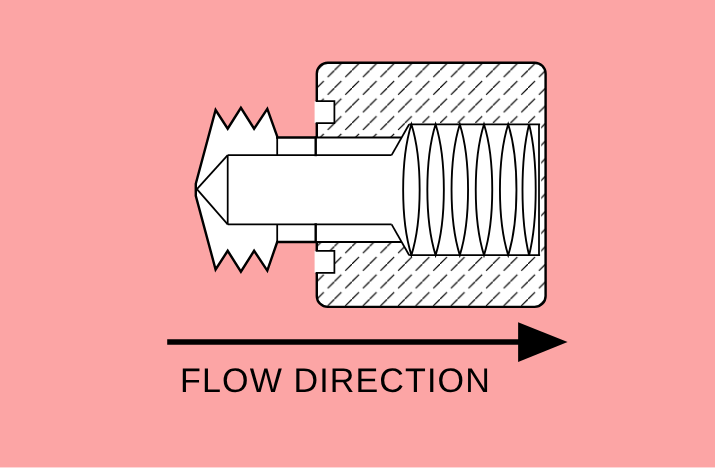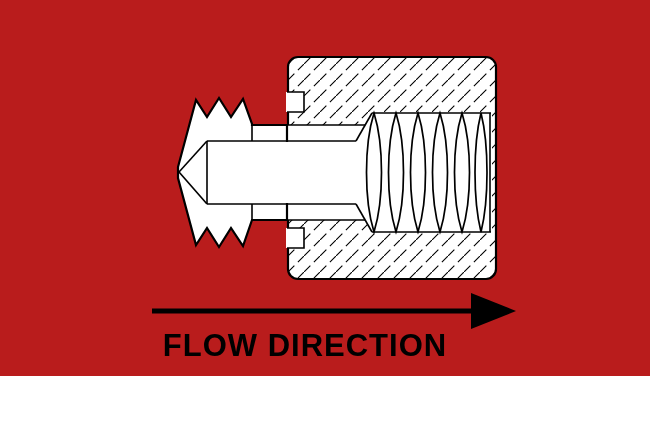--- a/index.html
+++ b/index.html
@@ -10,11 +10,10 @@
   .stage {
     position: relative;
     width: 650px;
-    height: 376px;
-    background: #b91c1c;
+    height: 425px;
+    background: #fca5a5;
     overflow: hidden;
     font-family: "Liberation Sans", sans-serif;
-    font-weight: bold;
   }
   svg { display: block; }
   .outline   { fill: #ffffff; stroke: #000000; stroke-width: 2.2; stroke-linejoin: miter; }

